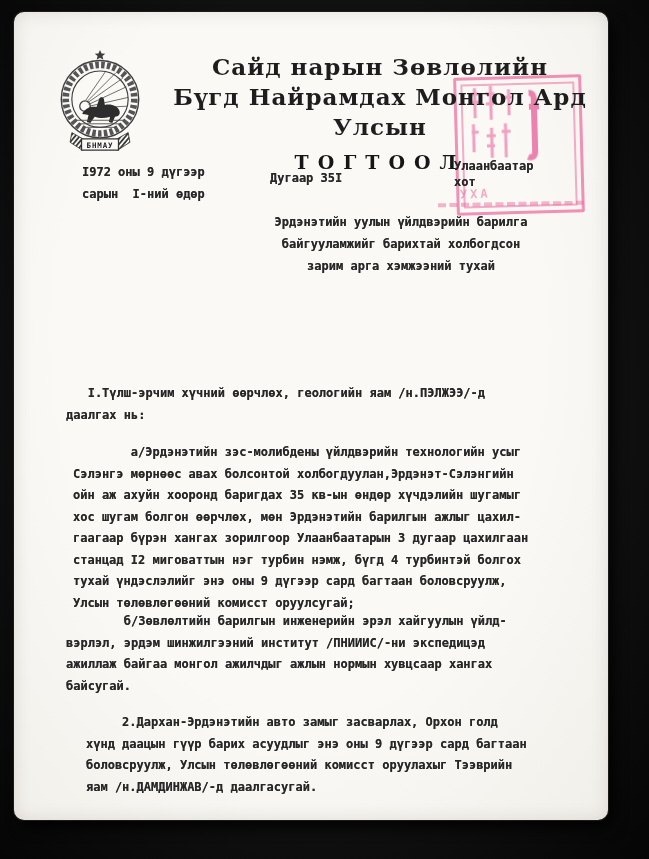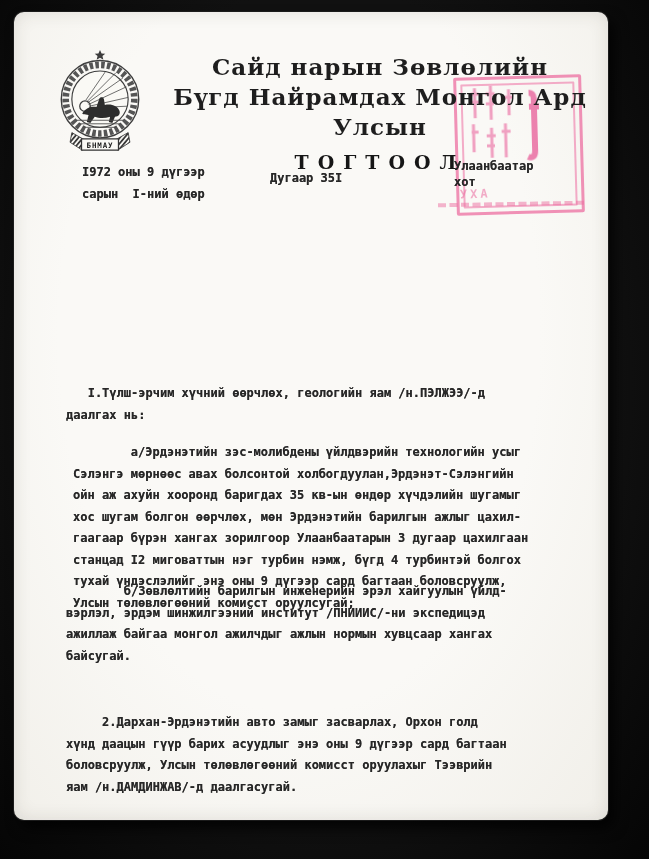--- a/index.html
+++ b/index.html
@@ -123,6 +123,9 @@
   <div class="abs mono ink place-block">Улаанбаатар
 хот</div>
 
+  <div class="abs mono ink subject-block">Эрдэнэтийн уулын үйлдвэрийн барилга
+байгууламжийг барихтай холбогдсон
+зарим арга хэмжээний тухай</div>
 
   <div class="abs mono ink body-par" style="top:371px;">   I.Түлш-эрчим хүчний өөрчлөх, геологийн яам /н.ПЭЛЖЭЭ/-д
 даалгах нь:</div>

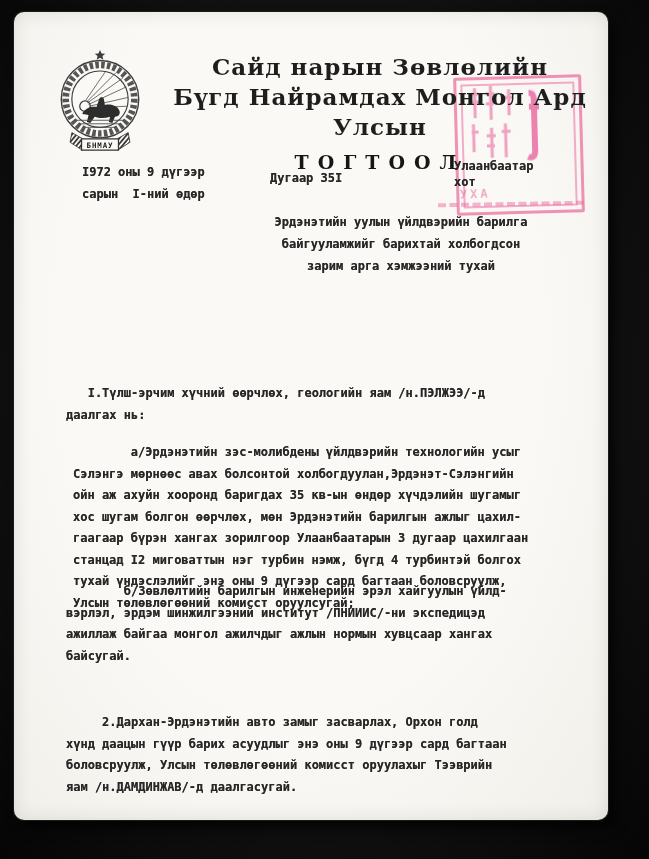--- a/index.html
+++ b/index.html
@@ -137,7 +137,7 @@
 станцад I2 миговаттын нэг турбин нэмж, бүгд 4 турбинтэй болгох
 тухай үндэслэлийг энэ оны 9 дүгээр сард багтаан боловсруулж,
 Улсын төлөвлөгөөний комисст оруулсугай;</div>
-  <div class="abs mono ink body-par" style="top:569px;">        б/Зөвлөлтийн барилгын инженерийн эрэл хайгуулын үйлд-
+  <div class="abs mono ink body-par" style="top:599px;">        б/Зөвлөлтийн барилгын инженерийн эрэл хайгуулын үйлд-
 вэрлэл, эрдэм шинжилгээний институт /ПНИИИС/-ни экспедицэд
 ажиллаж байгаа монгол ажилчдыг ажлын нормын хувцсаар хангах
 байсугай.</div>

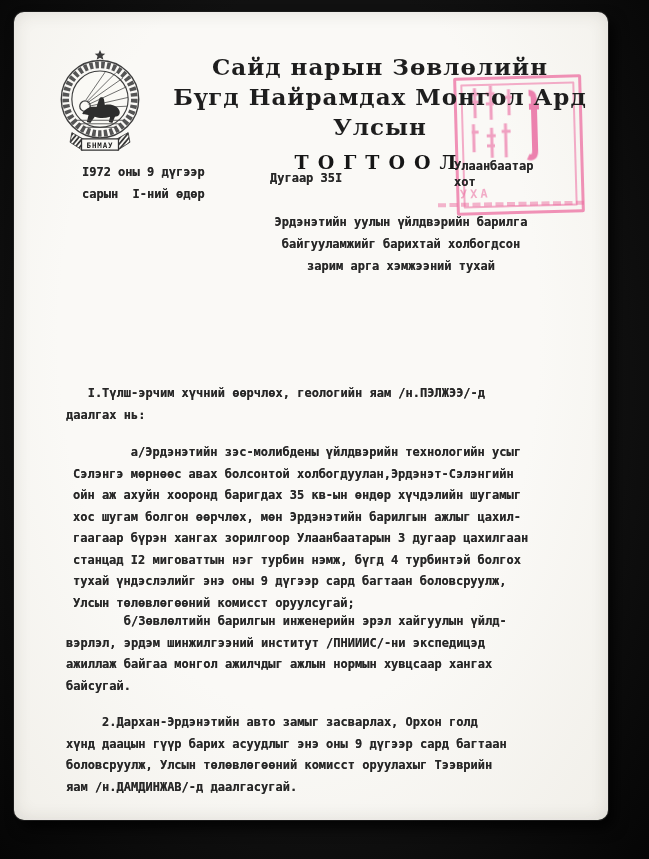--- a/index.html
+++ b/index.html
@@ -141,7 +141,7 @@
 вэрлэл, эрдэм шинжилгээний институт /ПНИИИС/-ни экспедицэд
 ажиллаж байгаа монгол ажилчдыг ажлын нормын хувцсаар хангах
 байсугай.</div>
-  <div class="abs mono ink body-par" style="top:700px;">     2.Дархан-Эрдэнэтийн авто замыг засварлах, Орхон голд
+  <div class="abs mono ink body-par" style="top:700px;margin-left:20px;">     2.Дархан-Эрдэнэтийн авто замыг засварлах, Орхон голд
 хүнд даацын гүүр барих асуудлыг энэ оны 9 дүгээр сард багтаан
 боловсруулж, Улсын төлөвлөгөөний комисст оруулахыг Тээврийн
 яам /н.ДАМДИНЖАВ/-д даалгасугай.</div>

